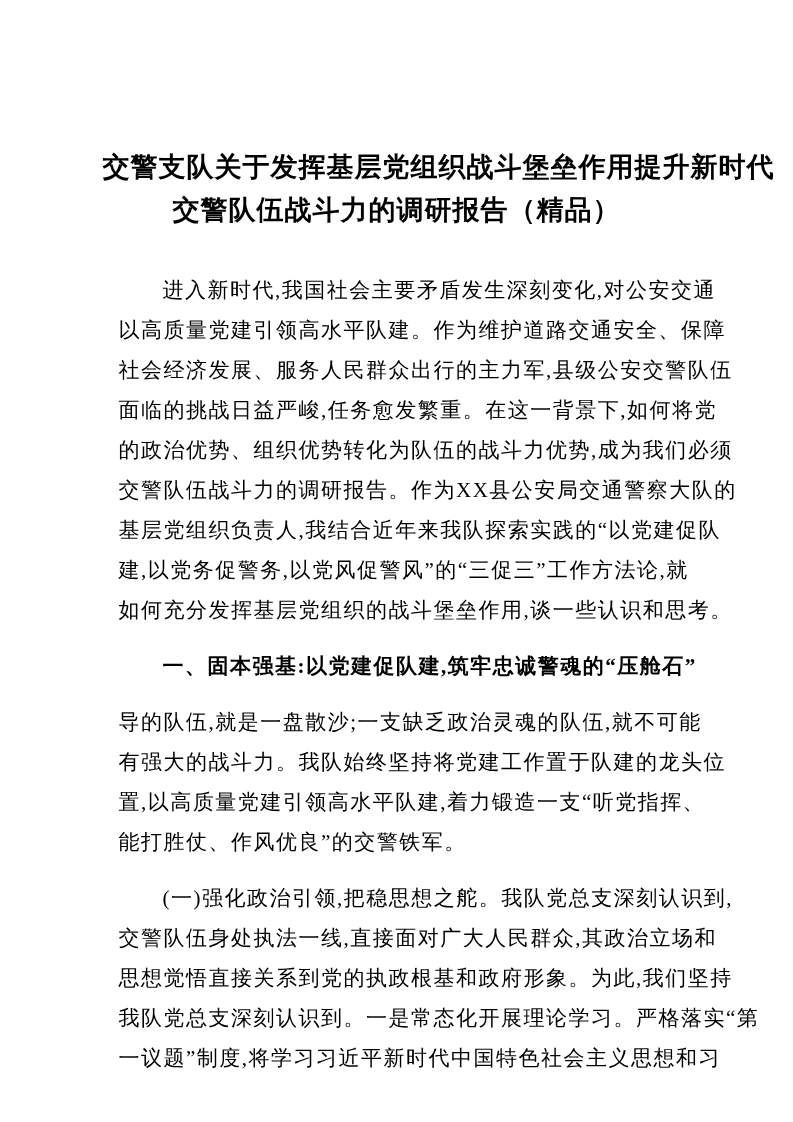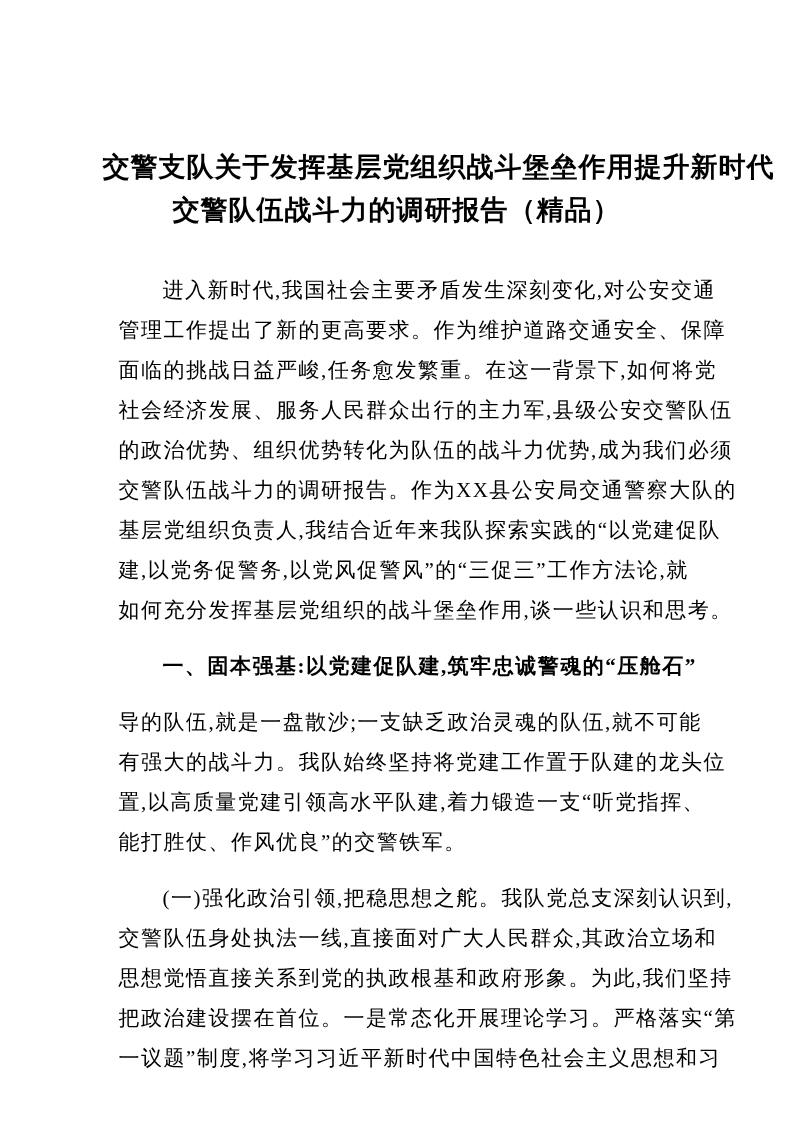--- a/index.html
+++ b/index.html
@@ -69,7 +69,7 @@
     <div class="doc-body">
         <div class="para">
           <div class="line indent">进入新时代,我国社会主要矛盾发生深刻变化,对公安交通</div>
-          <div class="line">管理工作提出了新的更高要求。作为维护道路交通安全、保障</div>
+          <div class="line">以高质量党建引领高水平队建。作为维护道路交通安全、保障</div>
           <div class="line">面临的挑战日益严峻,任务愈发繁重。在这一背景下,如何将党</div>
           <div class="line">社会经济发展、服务人民群众出行的主力军,县级公安交警队伍</div>
           <div class="line">的政治优势、组织优势转化为队伍的战斗力优势,成为我们必须</div>

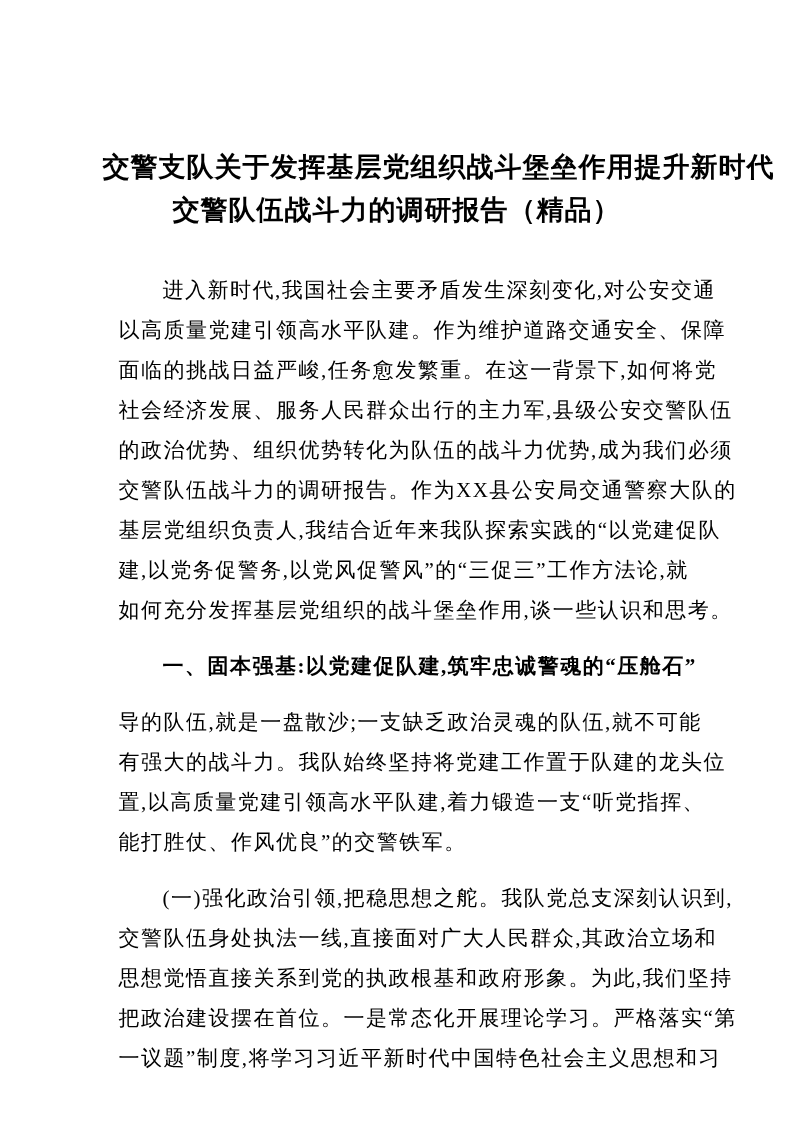--- a/index.html
+++ b/index.html
@@ -70,8 +70,8 @@
         <div class="para">
           <div class="line indent">进入新时代,我国社会主要矛盾发生深刻变化,对公安交通</div>
           <div class="line">以高质量党建引领高水平队建。作为维护道路交通安全、保障</div>
+          <div class="line">社会经济发展、服务人民群众出行的主力军,县级公安交警队伍</div>
           <div class="line">面临的挑战日益严峻,任务愈发繁重。在这一背景下,如何将党</div>
-          <div class="line">社会经济发展、服务人民群众出行的主力军,县级公安交警队伍</div>
           <div class="line">的政治优势、组织优势转化为队伍的战斗力优势,成为我们必须</div>
           <div class="line">交警队伍战斗力的调研报告。作为XX县公安局交通警察大队的</div>
           <div class="line">基层党组织负责人,我结合近年来我队探索实践的“以党建促队</div>

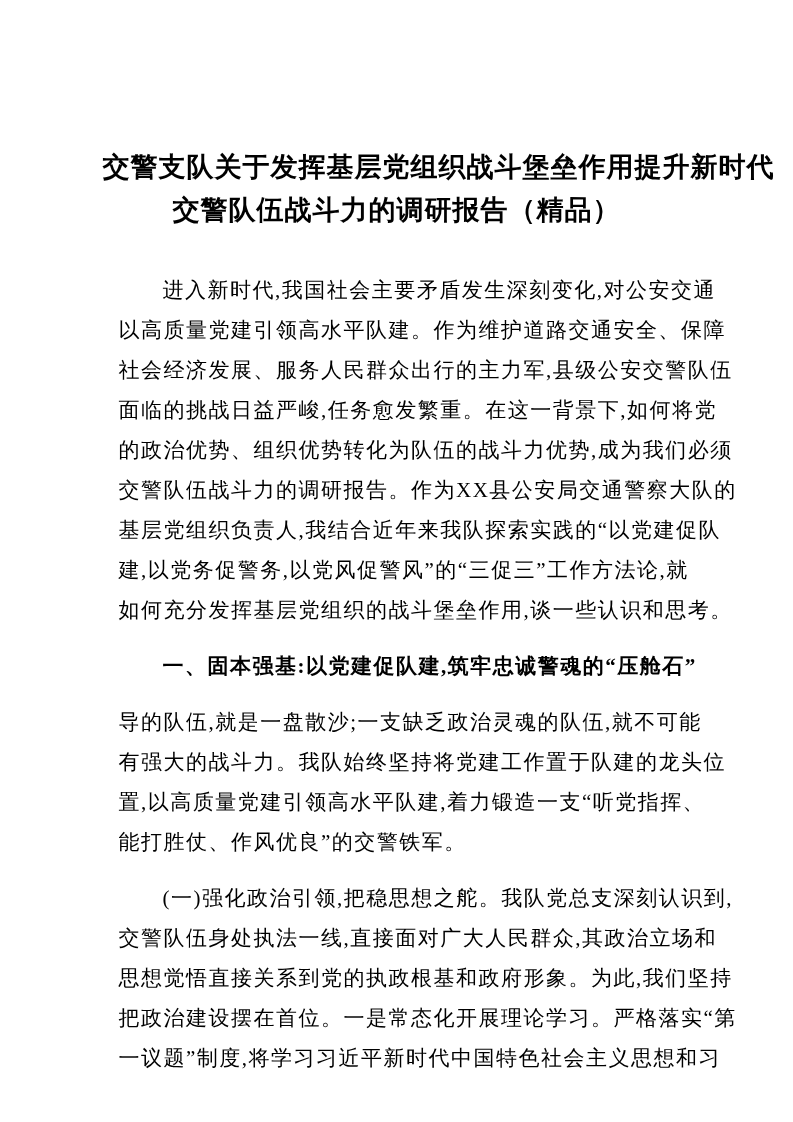--- a/index.html
+++ b/index.html
@@ -91,7 +91,7 @@
           <div class="line indent">(一)强化政治引领,把稳思想之舵。我队党总支深刻认识到,</div>
           <div class="line">交警队伍身处执法一线,直接面对广大人民群众,其政治立场和</div>
           <div class="line">思想觉悟直接关系到党的执政根基和政府形象。为此,我们坚持</div>
-          <div class="line">把政治建设摆在首位。一是常态化开展理论学习。严格落实“第</div>
+          <div class="line">我队党总支深刻认识到。一是常态化开展理论学习。严格落实“第</div>
           <div class="line">一议题”制度,将学习习近平新时代中国特色社会主义思想和习</div>
         </div>
       </div>

